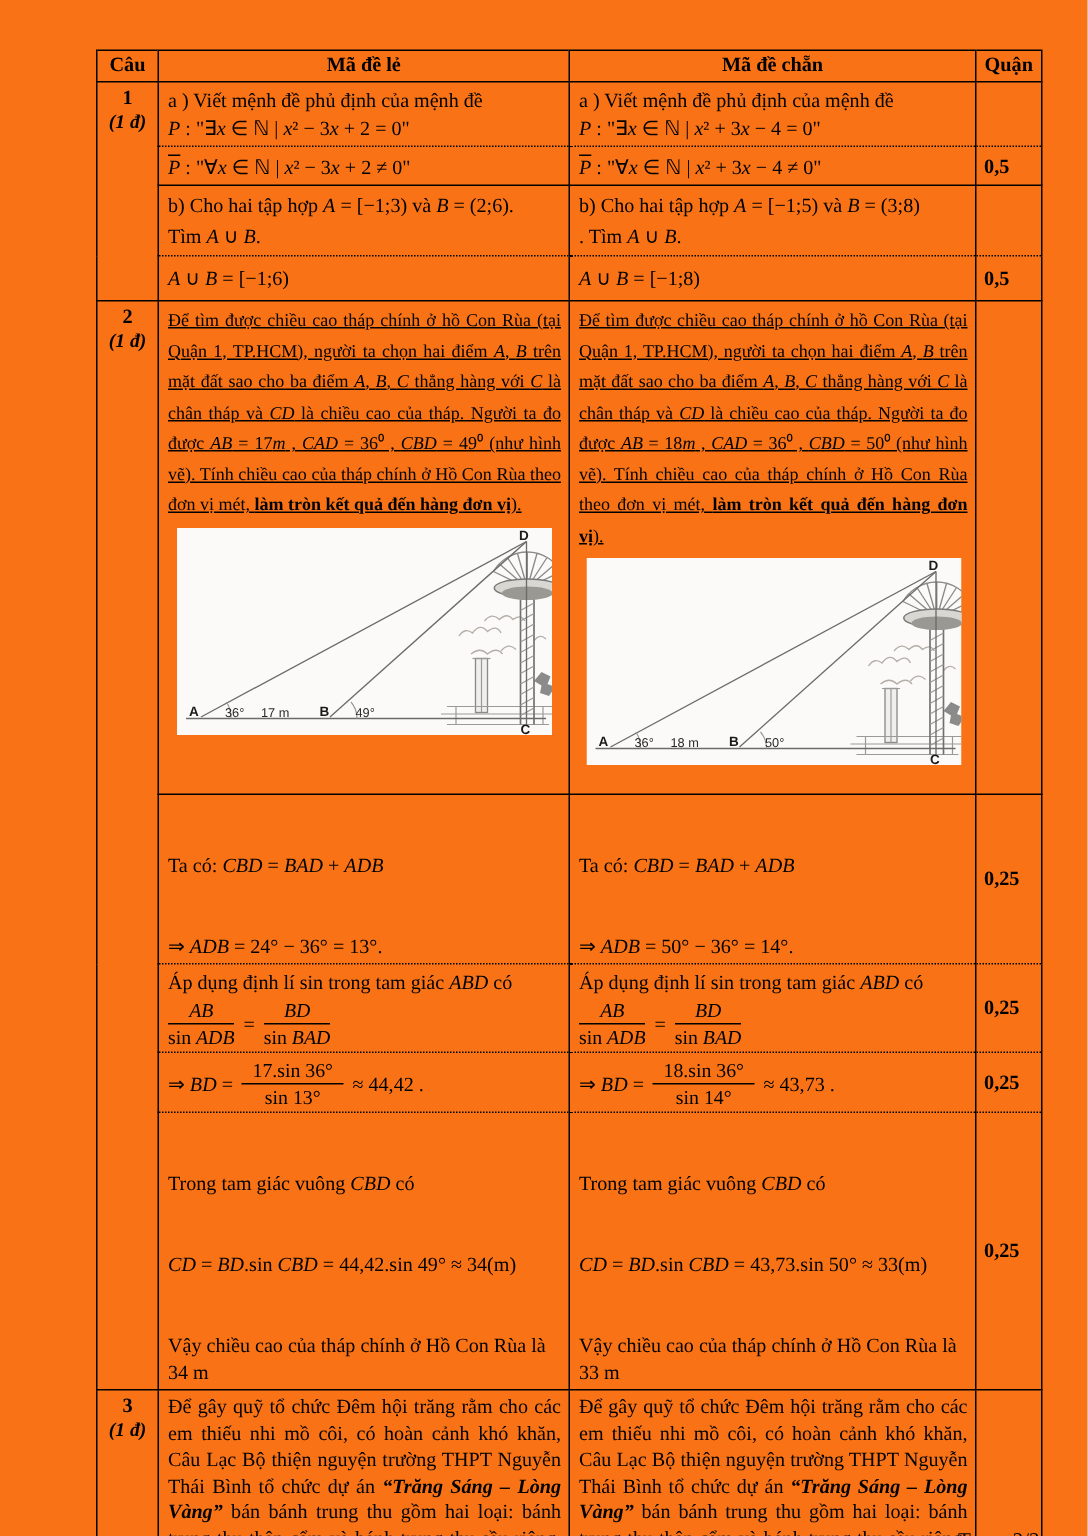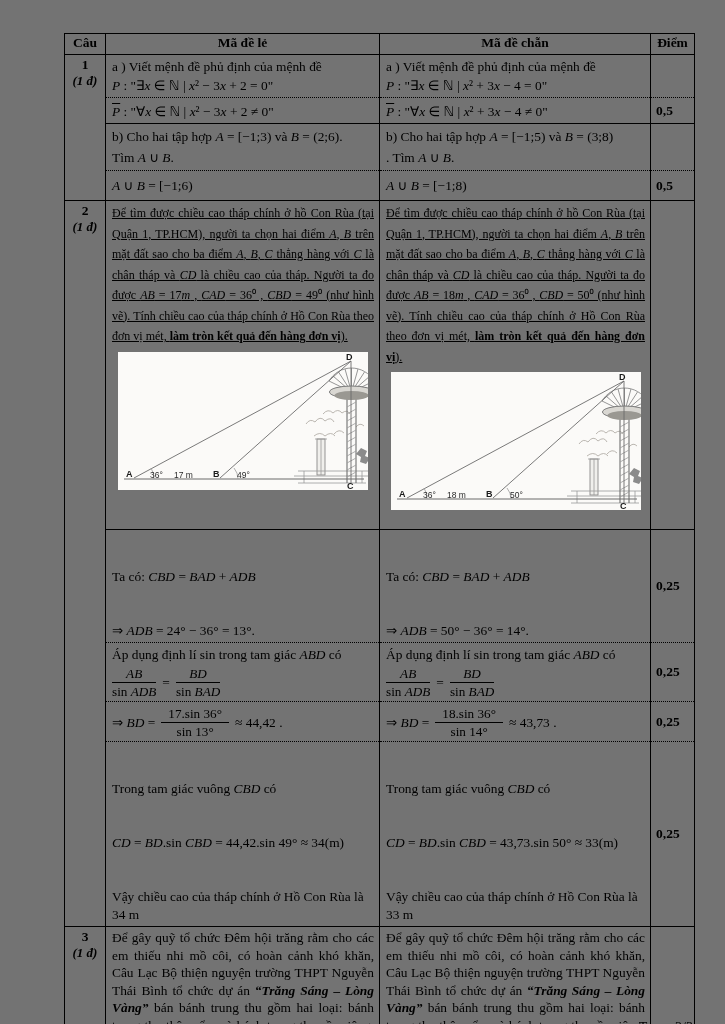--- a/index.html
+++ b/index.html
@@ -3,7 +3,7 @@
 <meta charset="utf-8">
 <style>
   html,body { margin:0; padding:0; background:#e8e8e8; }
-  .page { position:relative; width:725px; height:1024px; background:#737373; overflow:hidden;
+  .page { position:relative; width:725px; height:1024px; background:#f97316; overflow:hidden;
           font-family:"Liberation Serif", serif; color:#000; }
   table.grading { position:absolute; left:64px; top:33px; width:630px;
           border-collapse:collapse; table-layout:fixed; border-top:1px solid #000; }

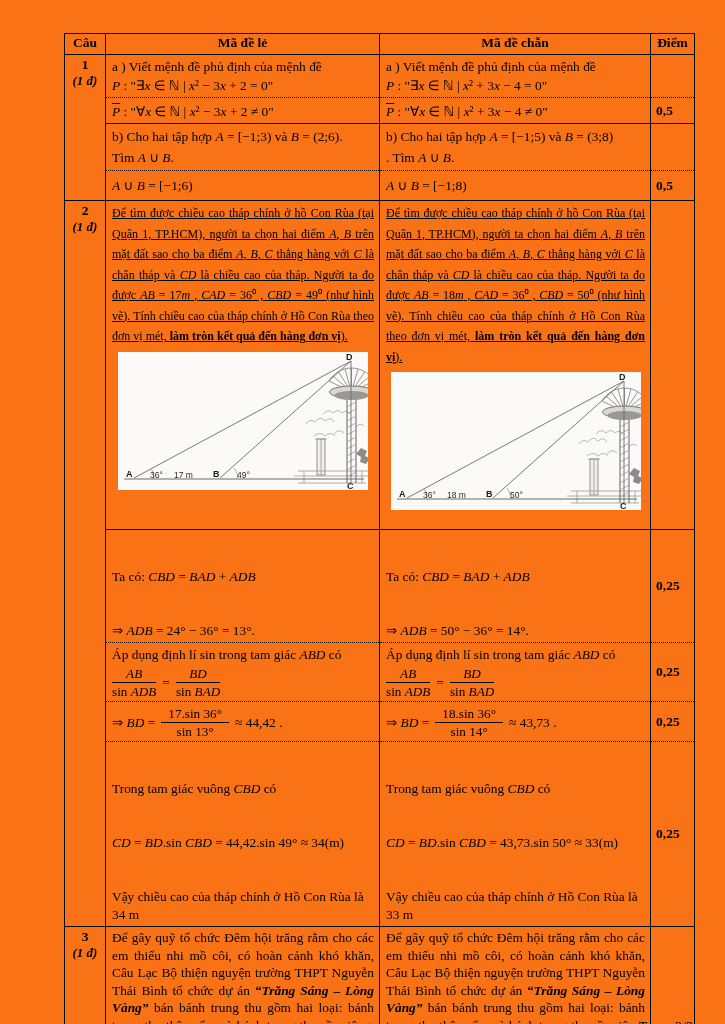--- a/index.html
+++ b/index.html
@@ -68,7 +68,7 @@
         <th>Câu</th>
         <th>Mã đề lẻ</th>
         <th>Mã đề chẵn</th>
-        <th>Điểm</th>
+        <th>Quận</th>
       </tr>
 
       <tr class="rq1a">

